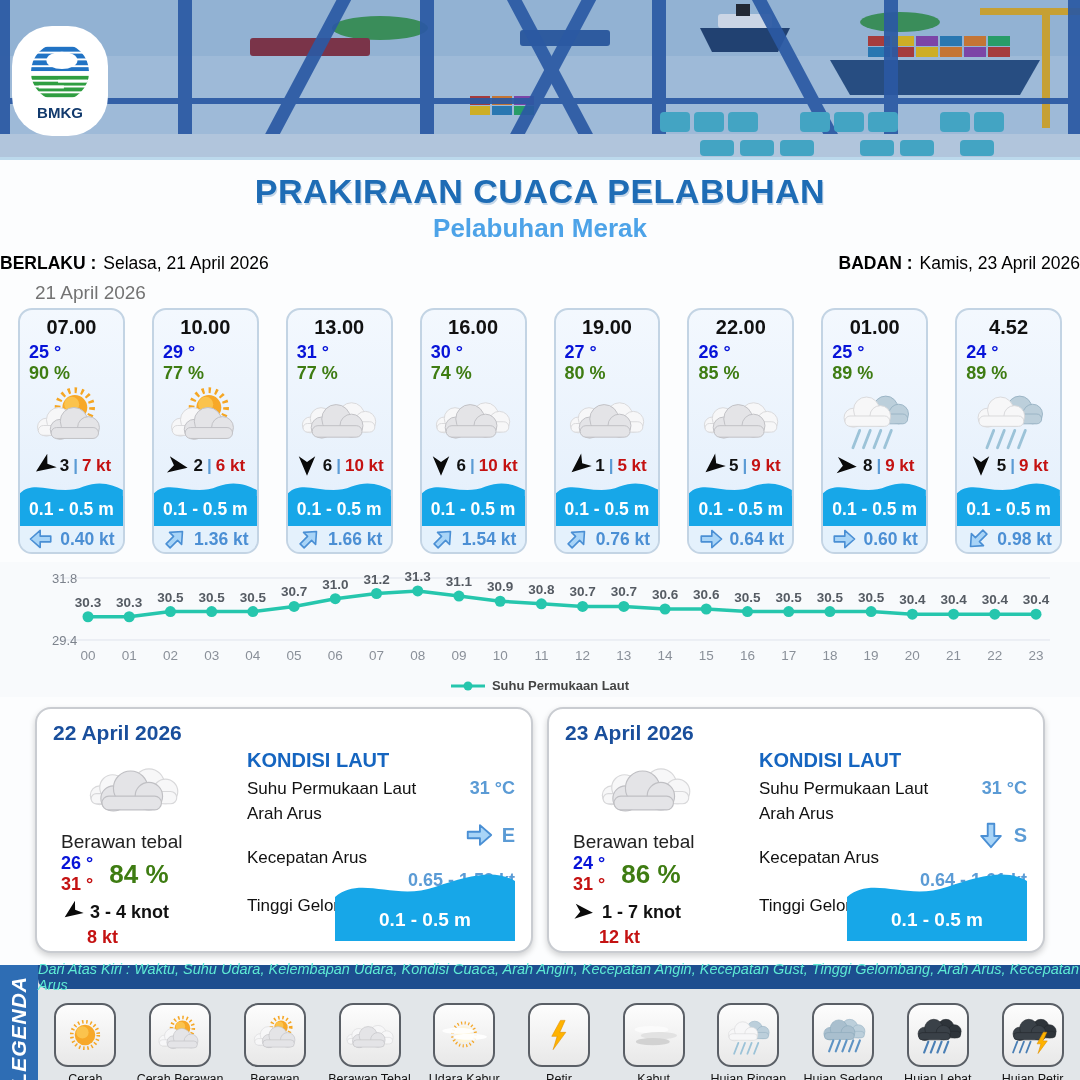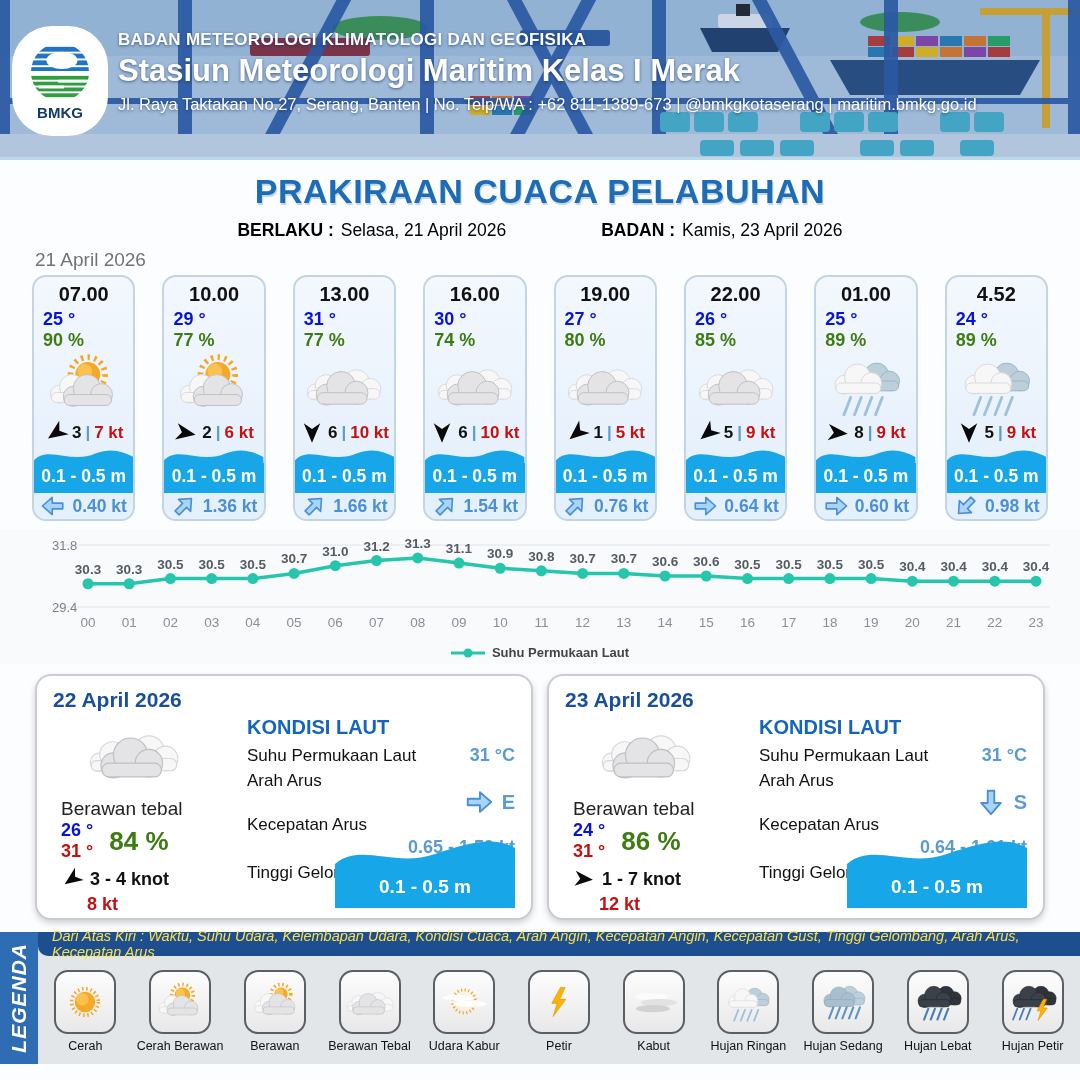--- a/index.html
+++ b/index.html
@@ -213,11 +213,6 @@
     <div class="bmkg-label">BMKG</div>
   </div>
 
-  <div class="header-text">
-    <div class="h-agency">BADAN METEOROLOGI KLIMATOLOGI DAN GEOFISIKA</div>
-    <div class="h-station">Stasiun Meteorologi Maritim Kelas I Merak</div>
-    <div class="h-address">Jl. Raya Taktakan No.27, Serang, Banten | No. Telp/WA : +62 811-1389-673 | @bmkgkotaserang | maritim.bmkg.go.id</div>
-  </div>
 </div>
 
 <div class="title-block">

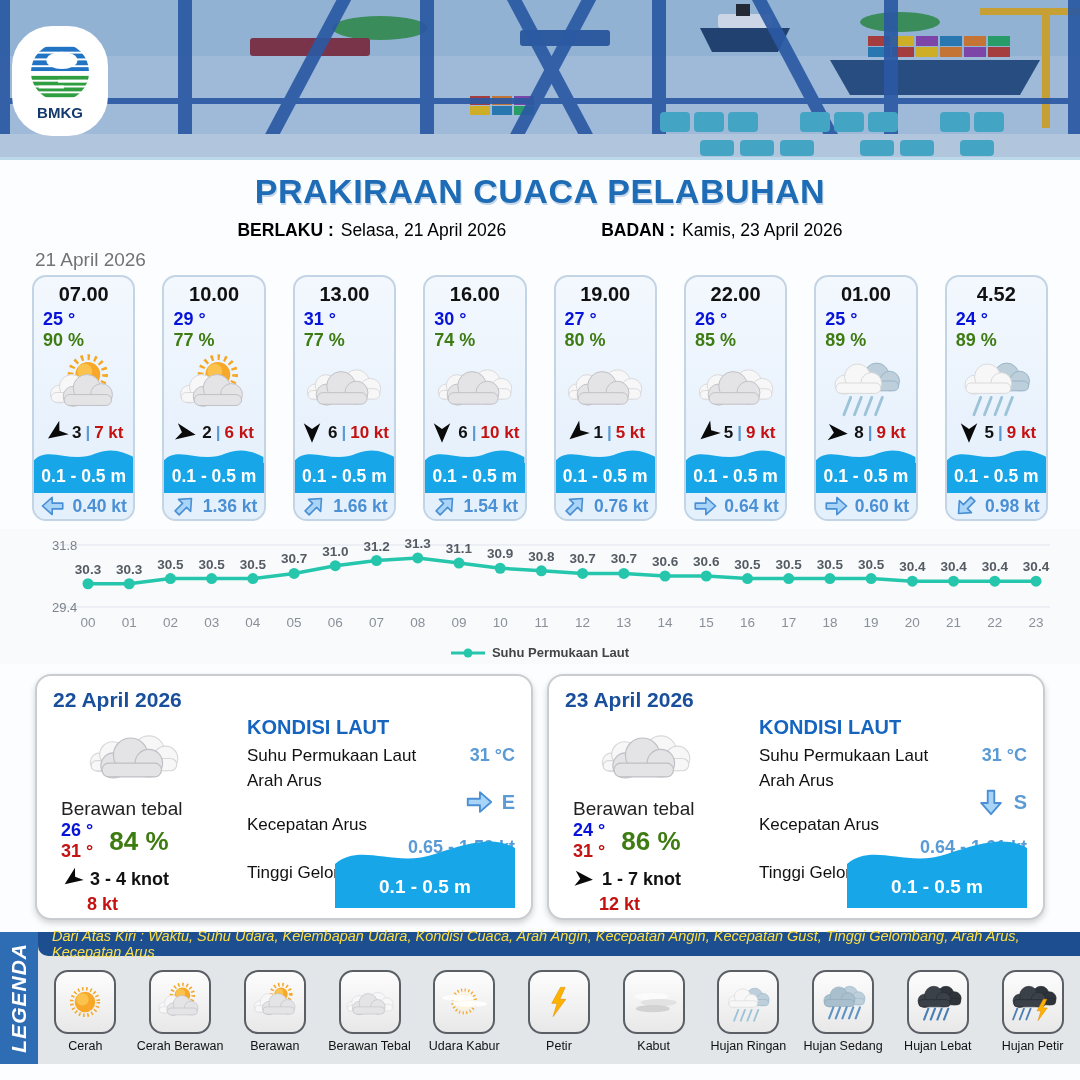--- a/index.html
+++ b/index.html
@@ -217,6 +217,7 @@
 
 <div class="title-block">
   <div class="title-main">PRAKIRAAN CUACA PELABUHAN</div>
+  <div class="title-sub">Pelabuhan Merak</div>
   <div class="dates-row">
     <span><b>BERLAKU :</b><span>Selasa, 21 April 2026</span></span>
     <span><b>BADAN :</b><span>Kamis, 23 April 2026</span></span>

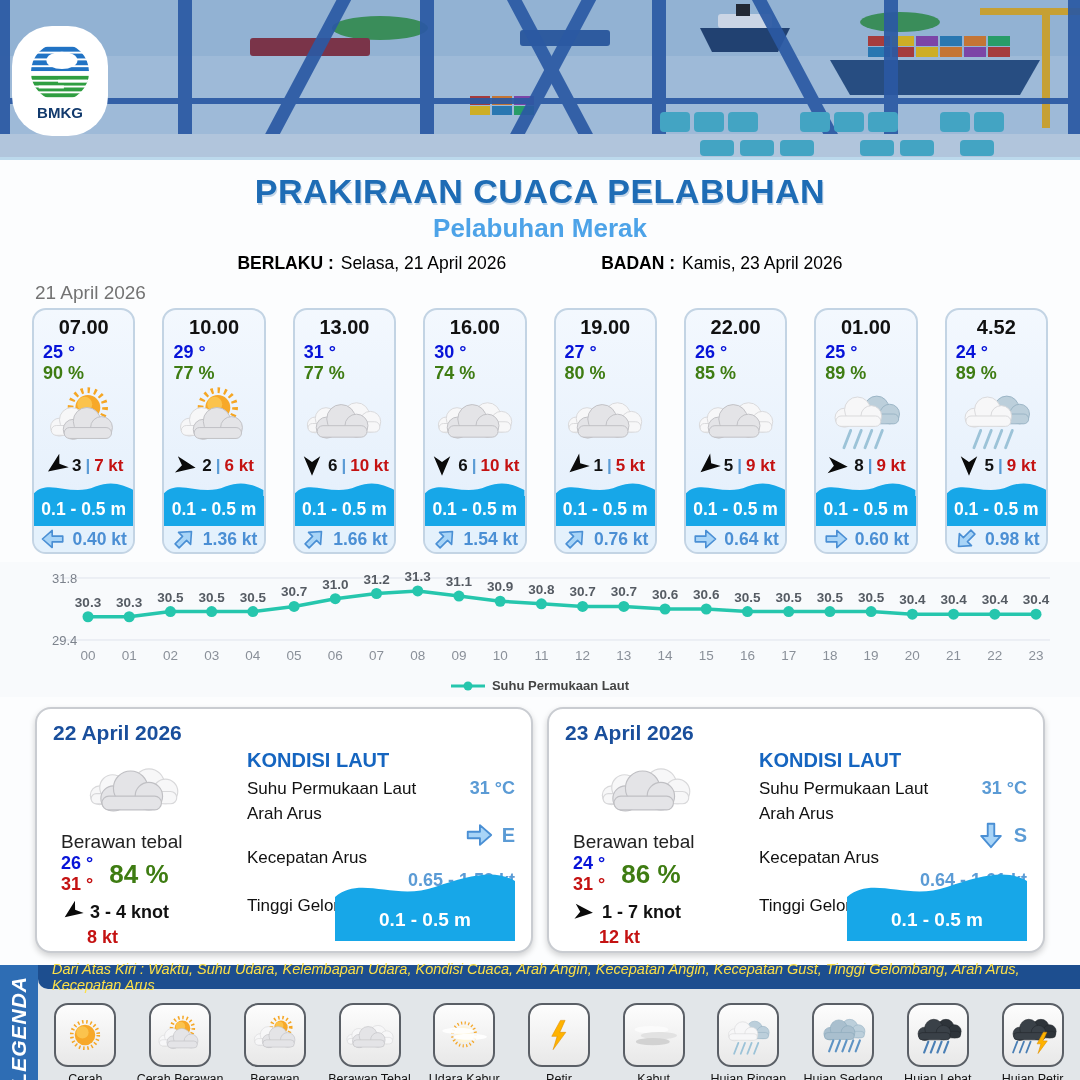--- a/index.html
+++ b/index.html
@@ -25,7 +25,7 @@
   .title-main { font-size:34px; font-weight:800; color:#1e6cb5; letter-spacing:.5px;
     text-shadow:1px 2px 0 rgba(190,210,230,.9); }
   .title-sub { font-size:26px; font-weight:bold; color:#4da3e8; margin-top:2px; }
-  .dates-row { display:flex; justify-content:center; gap:95px; margin-top:9px;
+  .dates-row { display:flex; justify-content:space-between; gap:95px; margin-top:9px;
     font-size:17.5px; color:#000; }
   .dates-row b { font-weight:bold; margin-right:7px; }
 

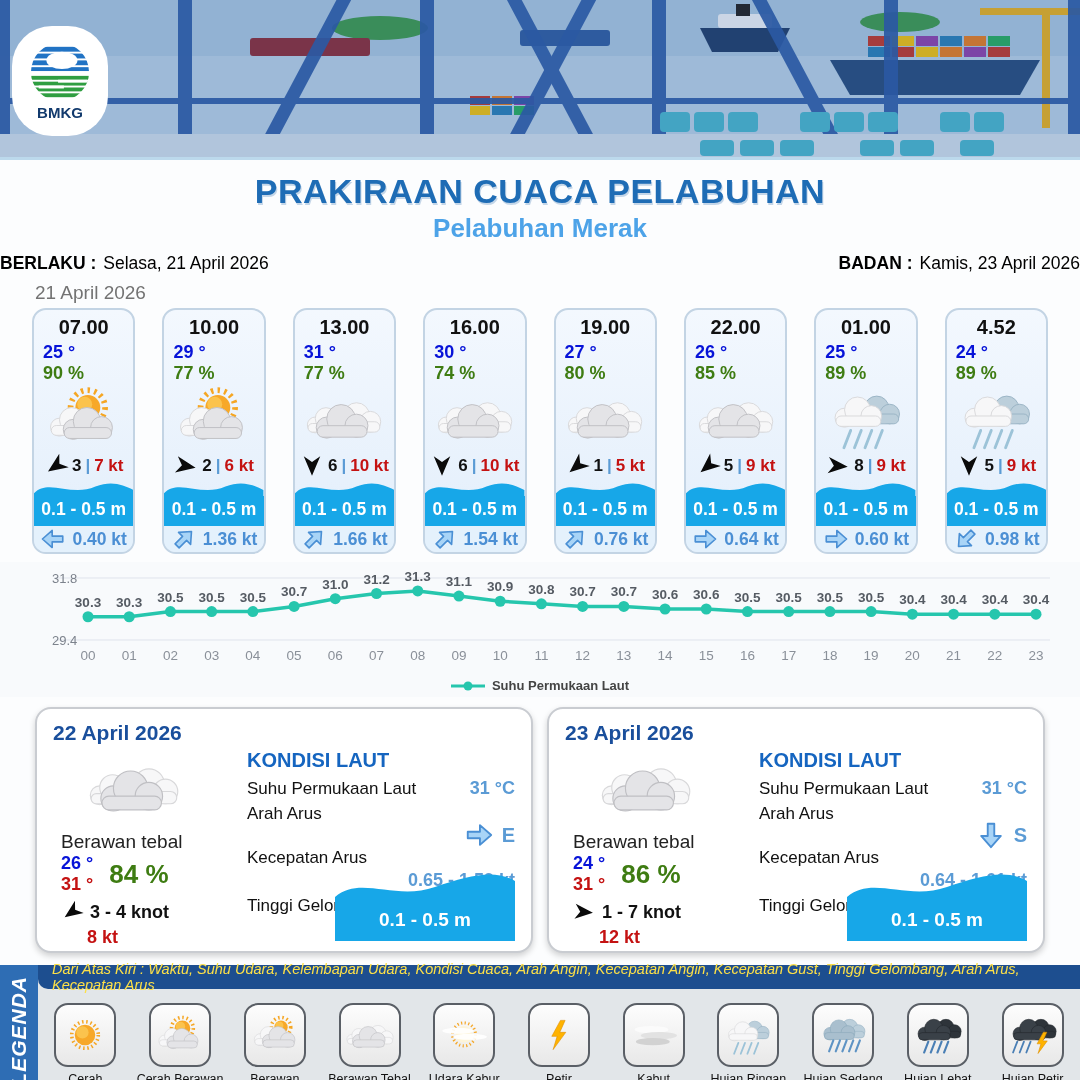--- a/index.html
+++ b/index.html
@@ -32,7 +32,7 @@
   
   .hourly-date { font-size:19px; font-weight:normal; color:#737373; margin:8px 0 4px 35px; }
   .hourly-cards { display:grid; grid-template-columns:repeat(8,1fr); gap:27px;
-    padding:0 32px; }
+    padding:0 18px; }
   .hcard { background:linear-gradient(#f3f8fe,#e2eefb); border:2px solid #c3d4e4;
     border-radius:14px; overflow:hidden; height:246px; display:flex; flex-direction:column; }
   .hc-time { text-align:center; font-size:20px; font-weight:bold; color:#111; margin-top:6px; }

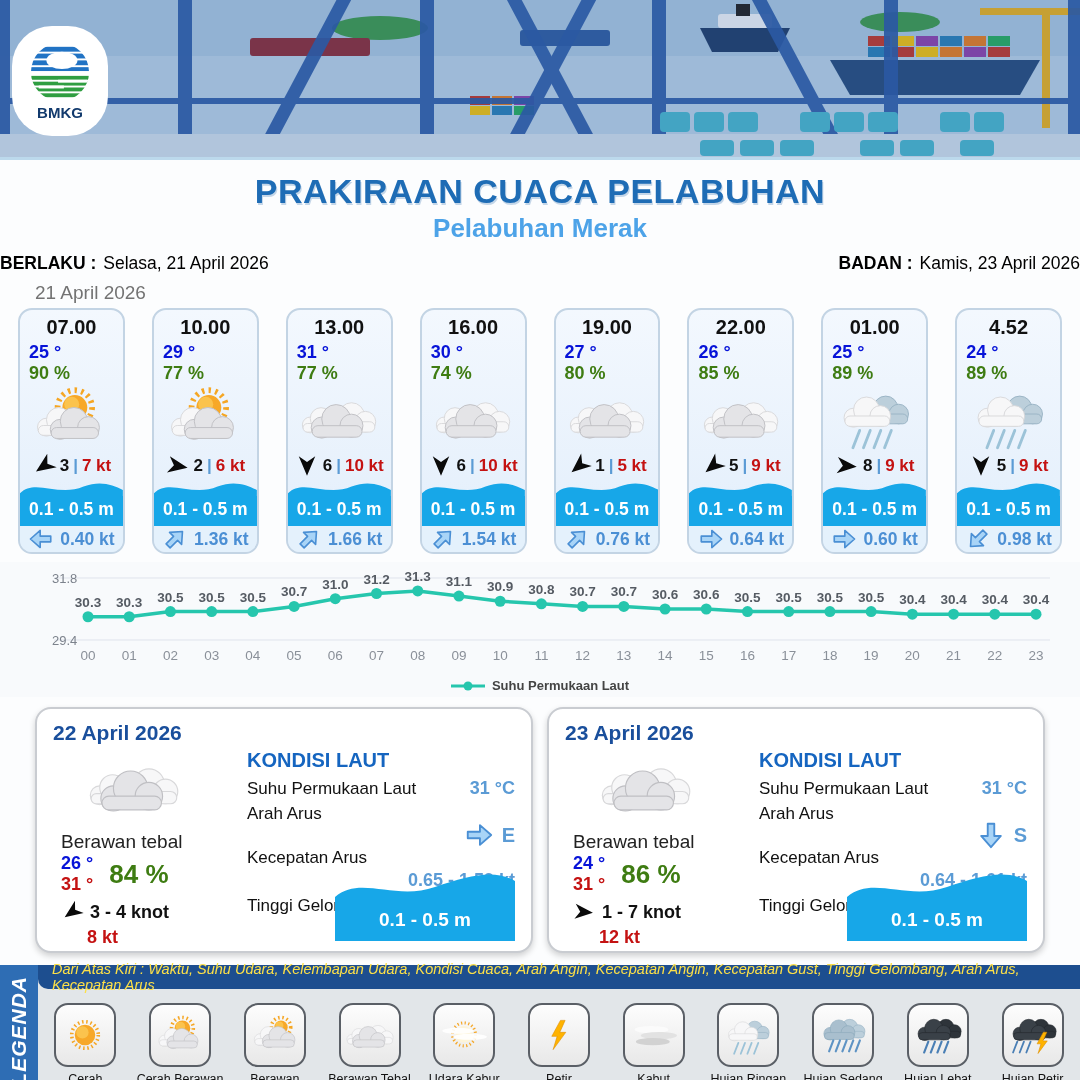--- a/index.html
+++ b/index.html
@@ -100,7 +100,7 @@
     color:#fff; font-size:21px; font-weight:bold; font-style:italic; letter-spacing:1px; }
   .legend-strip { position:absolute; left:38px; right:0; top:0; height:24px;
     background:#1d4e8f; border-radius:0 0 0 10px; display:flex; align-items:center;
-    padding-left:14px; color:#fde047; font-size:14.5px; font-style:italic; }
+    padding-left:0; color:#5eead4; font-size:14.5px; font-style:italic; }
   .legend-items { position:absolute; left:38px; right:0; top:32px; bottom:0;
     display:flex; justify-content:space-around; align-items:flex-start; padding-top:6px; }
   .legend-item { display:flex; flex-direction:column; align-items:center; width:94px; }

